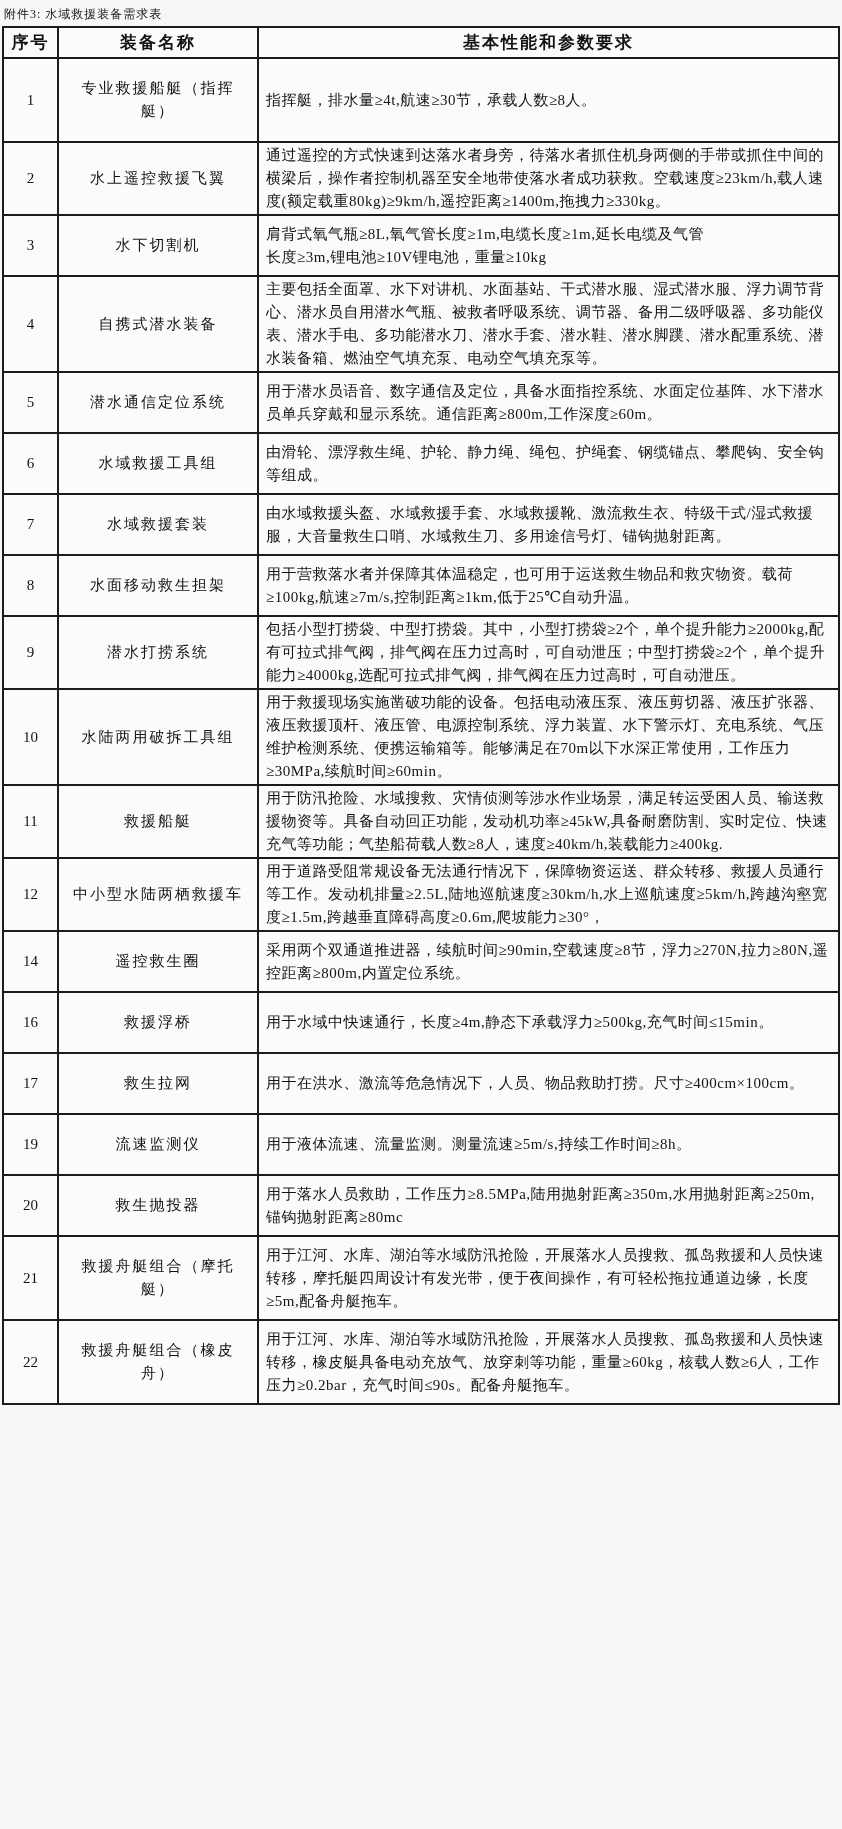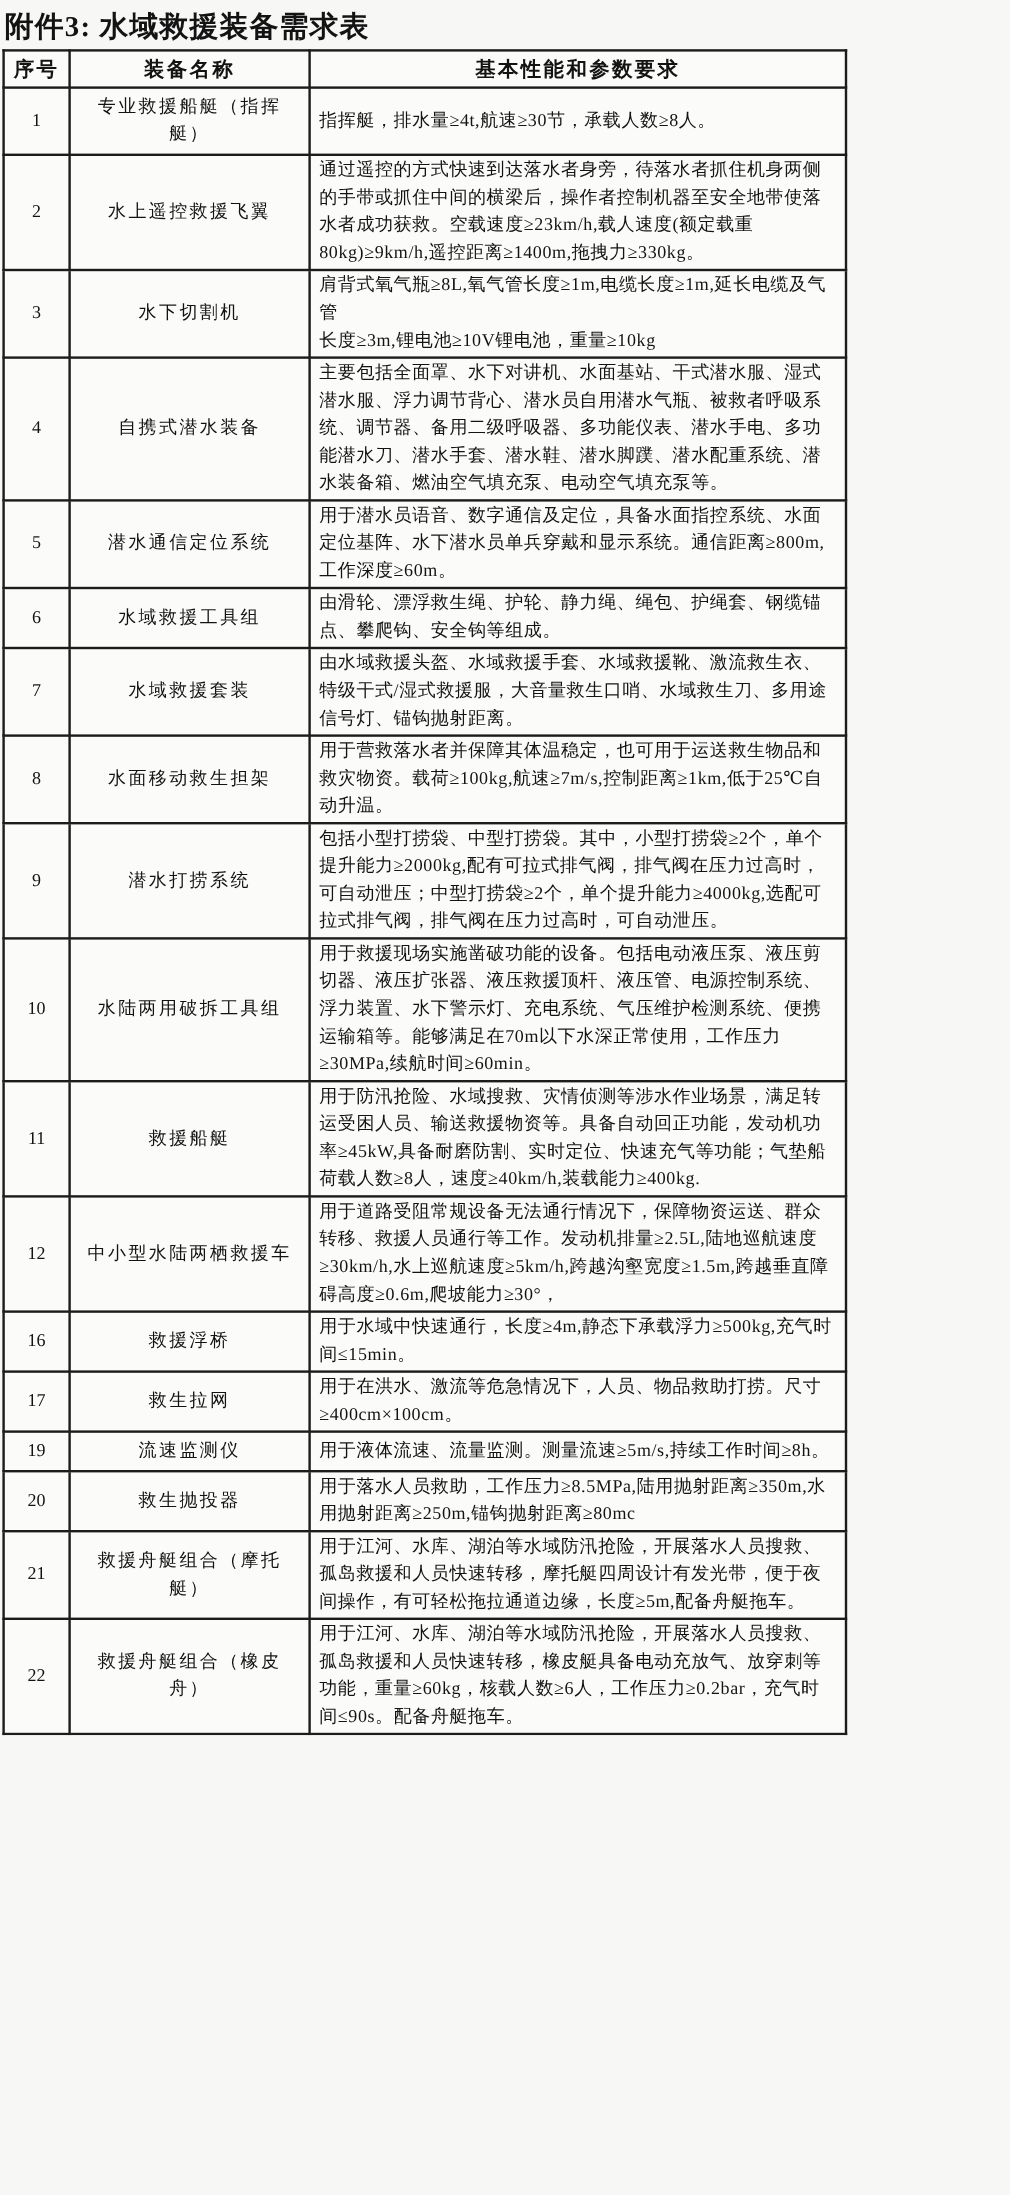--- a/index.html
+++ b/index.html
@@ -11,8 +11,8 @@
   }
   .page { width:842px; box-sizing:border-box; padding:2px 0 0 0; }
   .doc-title {
-    font-size:24px;
-    font-weight:bold;
+    font-size:12px;
+    font-weight:normal;
     padding:4px 2px 3px 4px;
     letter-spacing:1px;
   }

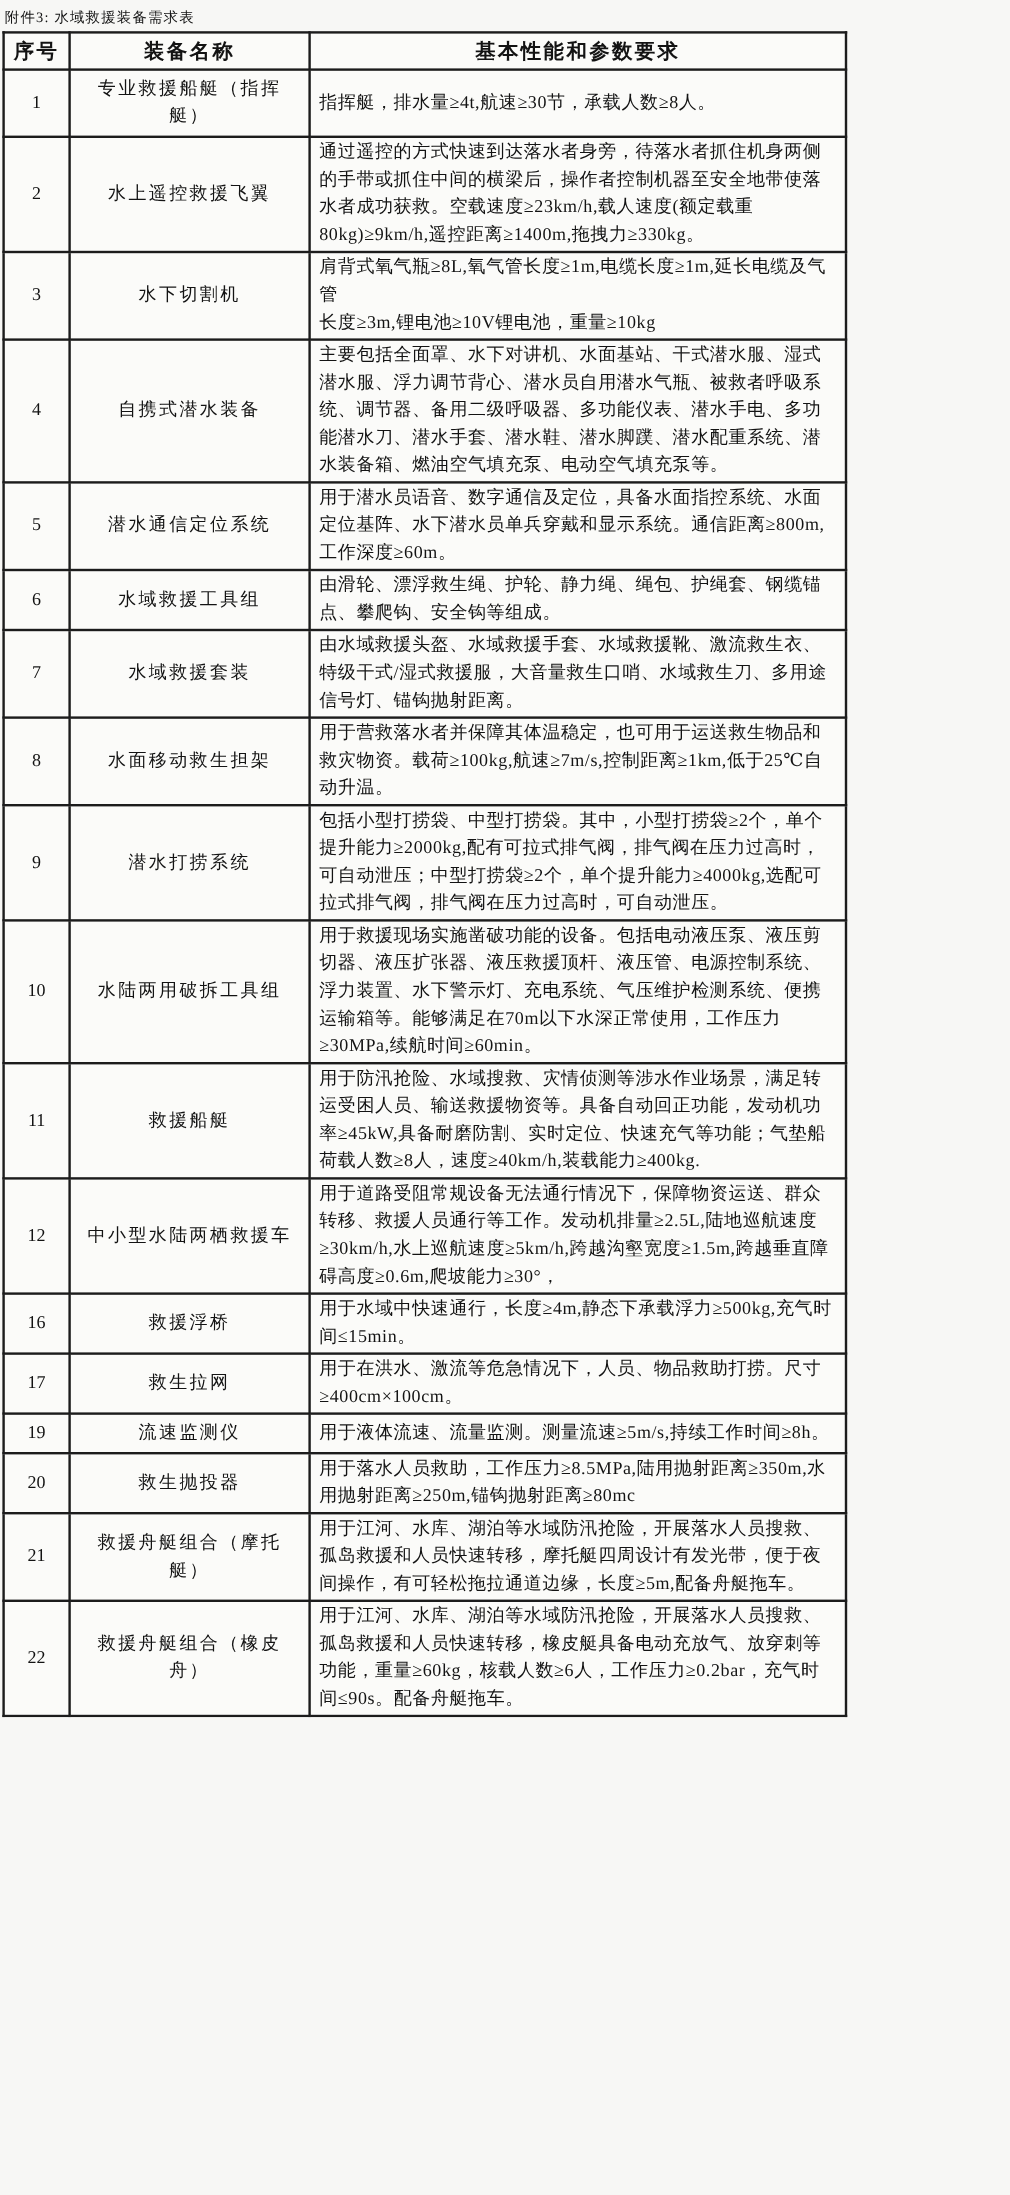--- a/index.html
+++ b/index.html
@@ -18,7 +18,7 @@
   }
   table.req-table {
     border-collapse:collapse;
-    width:704px;
+    width:838px;
     margin-left:2px;
     table-layout:fixed;
     background:#fbfbf9;

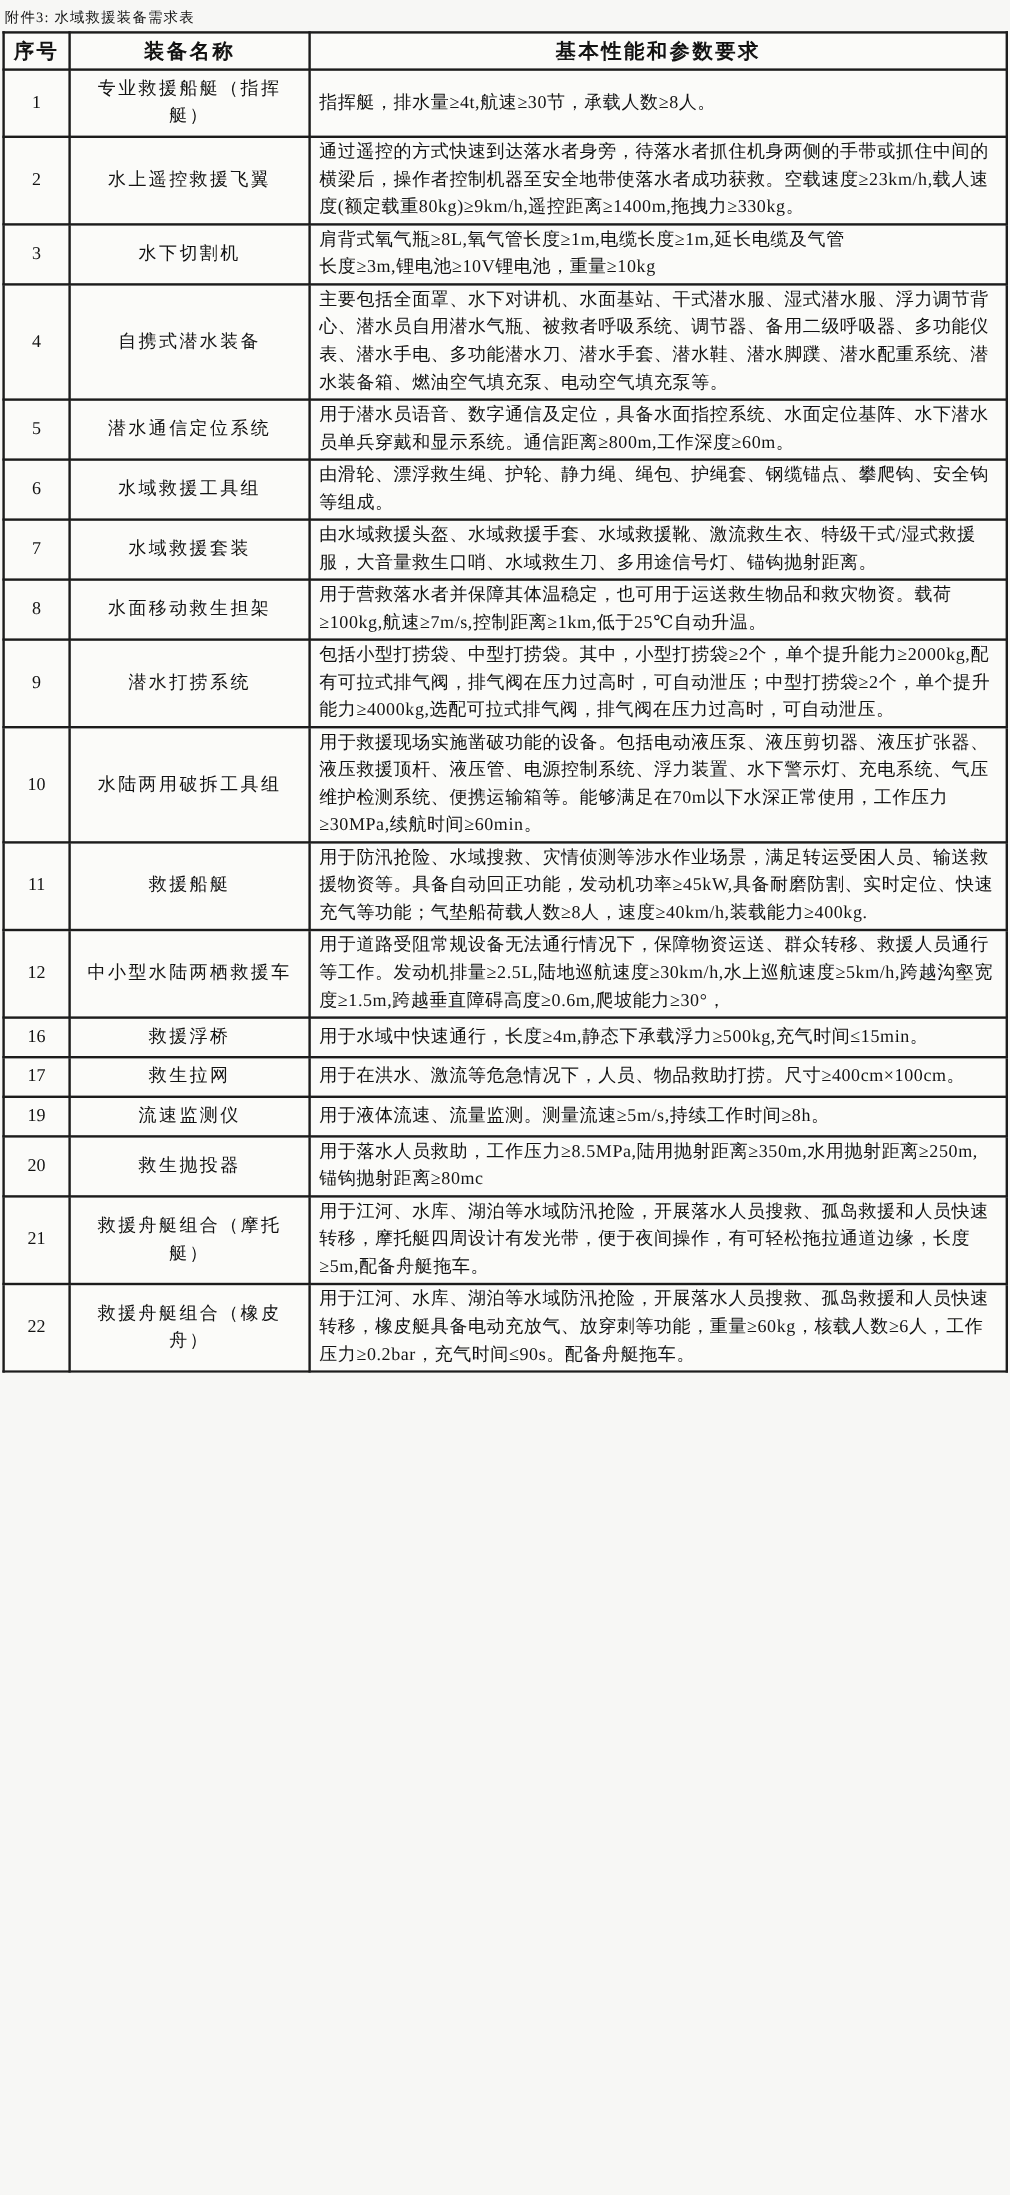--- a/index.html
+++ b/index.html
@@ -43,7 +43,7 @@
   col.c-num  { width:55px; }
   col.c-name { width:200px; }
   td.col-num  { text-align:center; }
-  td.col-name { text-align:center; letter-spacing:2px; padding:4px 8px; }
+  td.col-name { text-align:center; letter-spacing:2px; padding:18px 8px; }
   td.col-spec {
     text-align:left;
     white-space:pre-wrap;

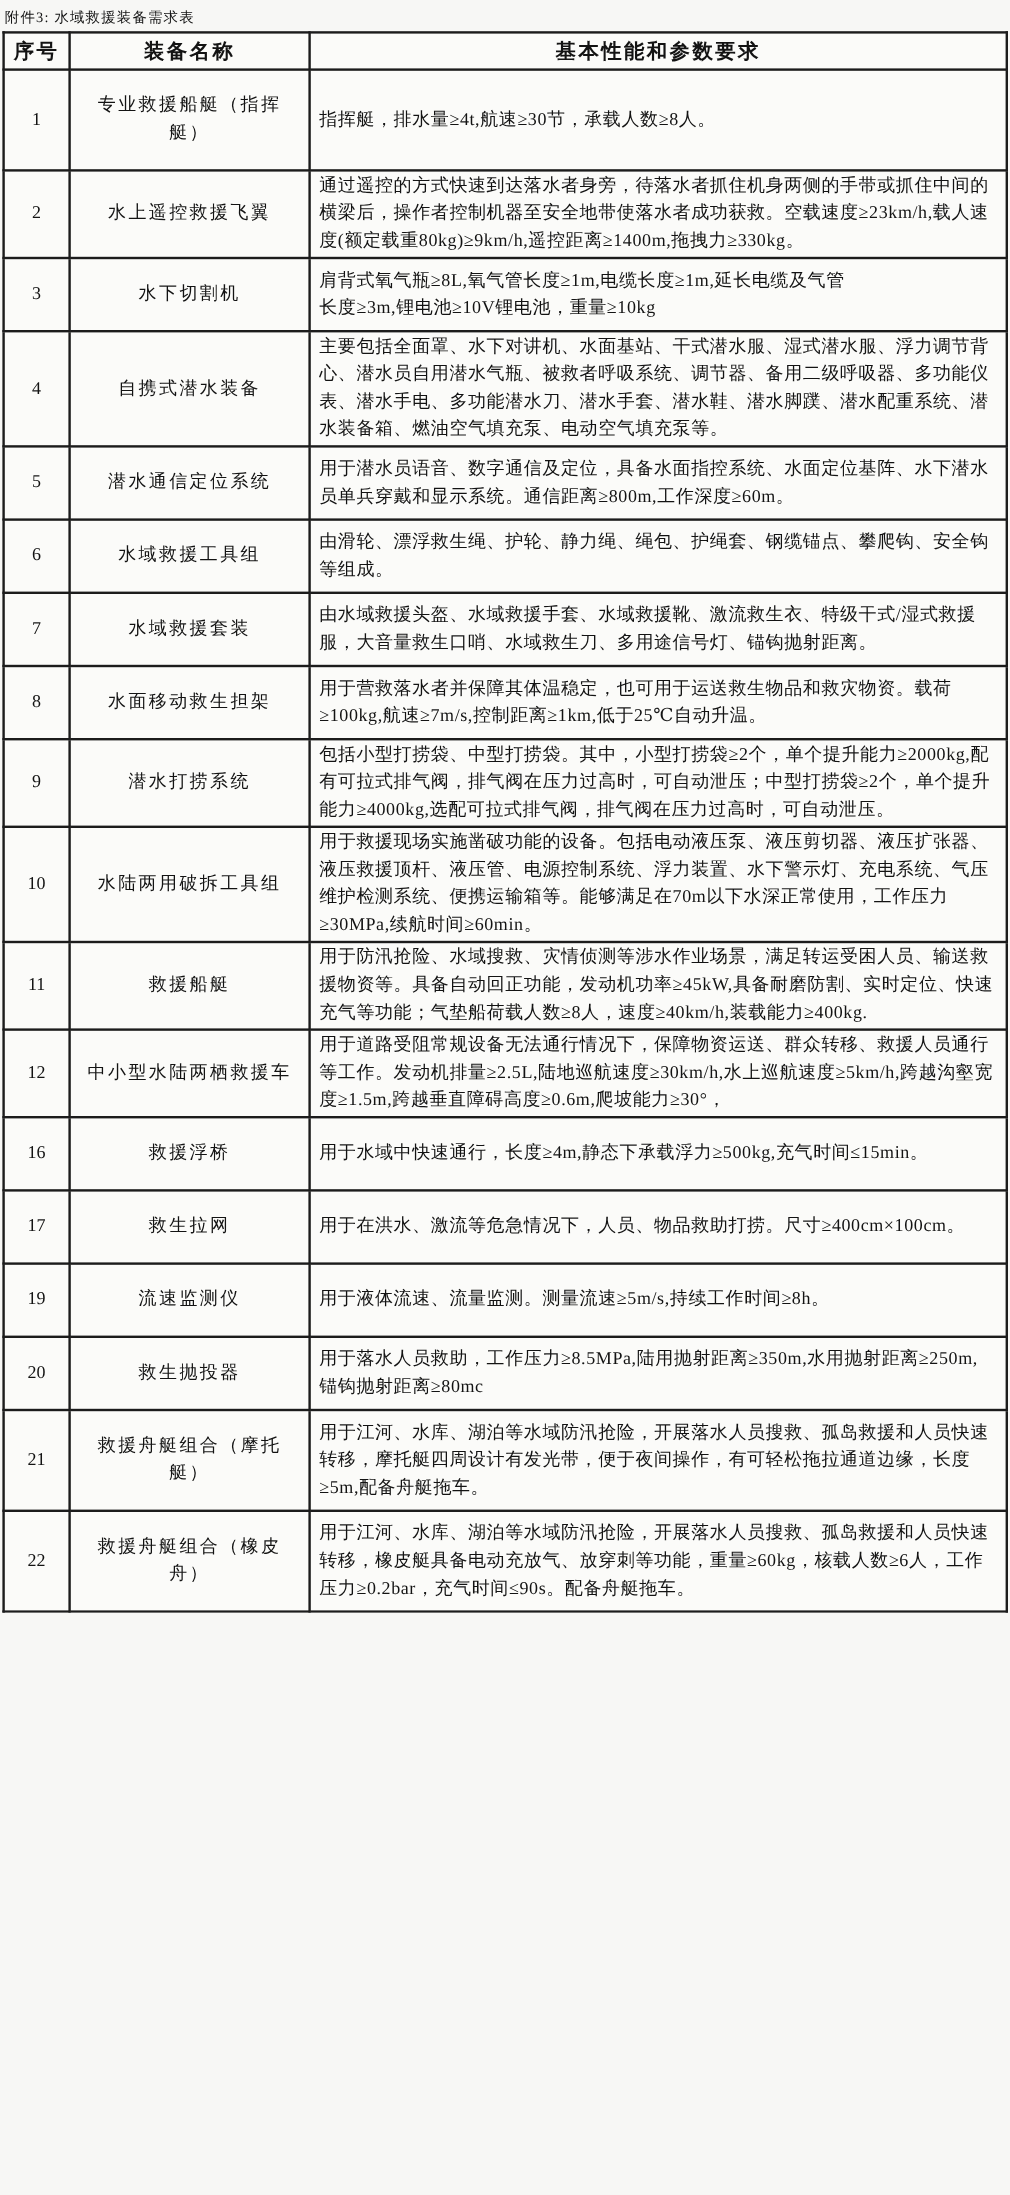--- a/index.html
+++ b/index.html
@@ -134,6 +134,11 @@
     <td class="col-spec">用于道路受阻常规设备无法通行情况下，保障物资运送、群众转移、救援人员通行等工作。发动机排量≥2.5L,陆地巡航速度≥30km/h,水上巡航速度≥5km/h,跨越沟壑宽度≥1.5m,跨越垂直障碍高度≥0.6m,爬坡能力≥30°，</td>
   </tr>
         <tr>
+    <td class="col-num">14</td>
+    <td class="col-name">遥控救生圈</td>
+    <td class="col-spec">采用两个双通道推进器，续航时间≥90min,空载速度≥8节，浮力≥270N,拉力≥80N,遥控距离≥800m,内置定位系统。</td>
+  </tr>
+        <tr>
     <td class="col-num">16</td>
     <td class="col-name">救援浮桥</td>
     <td class="col-spec">用于水域中快速通行，长度≥4m,静态下承载浮力≥500kg,充气时间≤15min。</td>

